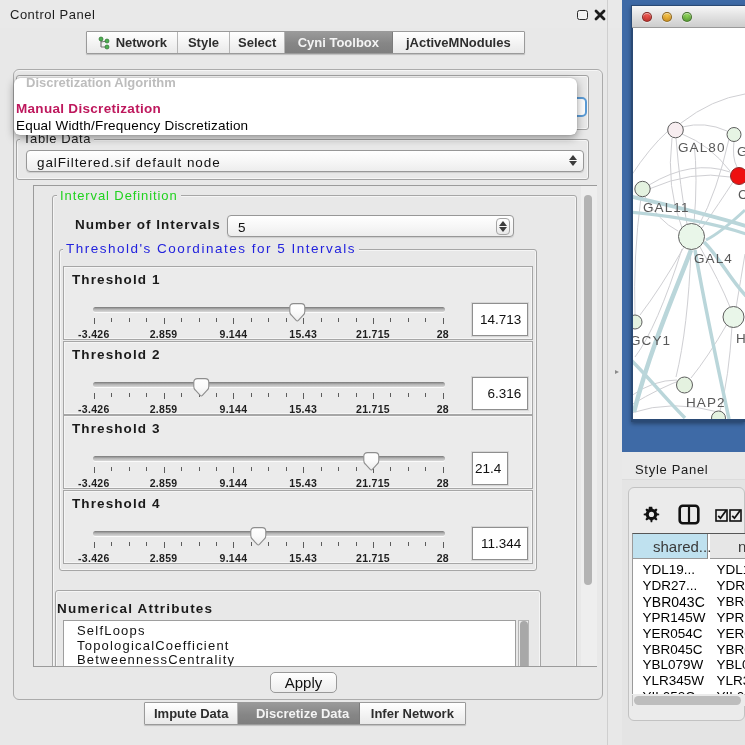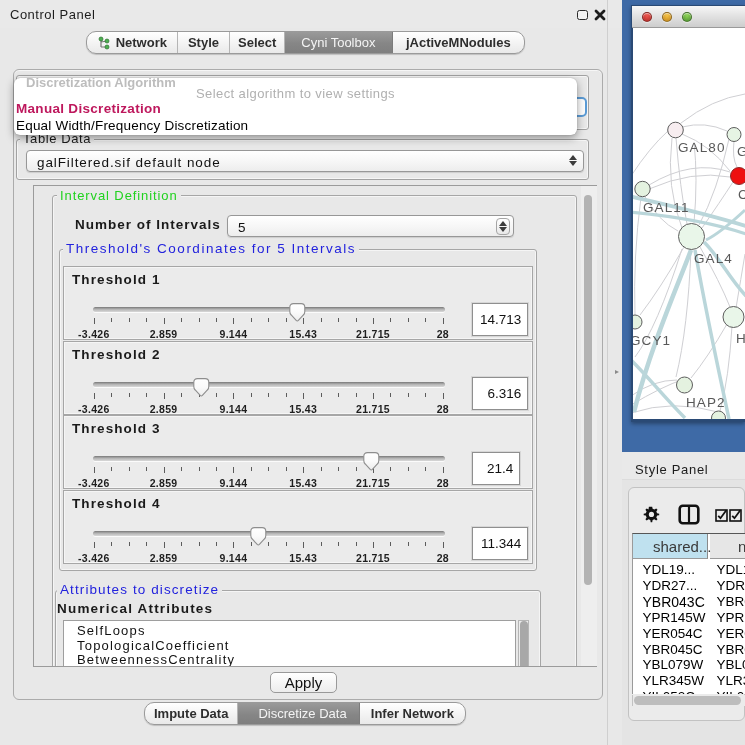--- a/index.html
+++ b/index.html
@@ -15,7 +15,7 @@
 .stepper { position:absolute; right:5px; top:3px; width:11px; }
 .arr-up { width:0;height:0;border-left:4px solid transparent;border-right:4px solid transparent; border-bottom:5px solid #3c3c3c; margin:1px auto; }
 .arr-dn { width:0;height:0;border-left:4px solid transparent;border-right:4px solid transparent; border-top:5px solid #3c3c3c; margin:1px auto; }
-.tabbar { position:absolute; display:flex; height:23px; border:1px solid #9a9a9a; border-radius:10px; overflow:hidden;
+.tabbar { position:absolute; display:flex; height:23px; border:1px solid #9a9a9a; border-radius:1px; overflow:hidden;
   background:linear-gradient(180deg,#ffffff 0%,#f4f4f4 50%,#e9e9e9 100%); box-shadow:0 1px 1px rgba(0,0,0,0.18); }
 .tabbar .seg { height:100%; display:flex; align-items:center; justify-content:center;
   font-size:13px; font-weight:bold; color:#2e2e2e; border-right:1px solid #b5b5b5; }

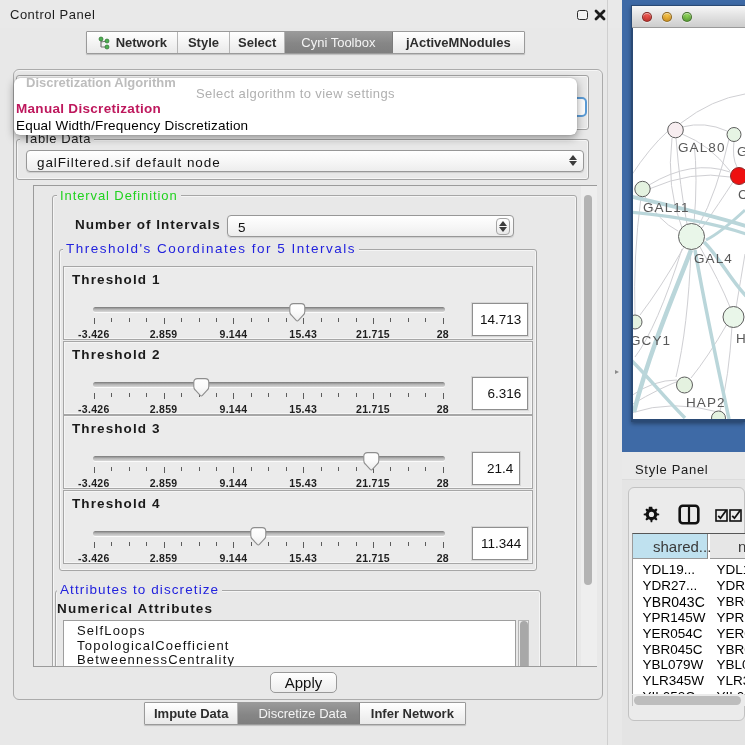--- a/index.html
+++ b/index.html
@@ -20,7 +20,7 @@
 .tabbar .seg { height:100%; display:flex; align-items:center; justify-content:center;
   font-size:13px; font-weight:bold; color:#2e2e2e; border-right:1px solid #b5b5b5; }
 .tabbar .seg:last-child { border-right:none; }
-.tabbar .sel { background:linear-gradient(180deg,#9a9a9a 0%,#868686 55%,#7f7f7f 100%); color:#f4f4f4; border-right-color:#7c7c7c; font-weight:normal; }
+.tabbar .sel { background:linear-gradient(180deg,#9a9a9a 0%,#868686 55%,#7f7f7f 100%); color:#f4f4f4; border-right-color:#7c7c7c; font-weight:bold; }
 .tick { position:absolute; width:1px; background:#5c5c5c; }
 .tlabel { position:absolute; font-size:10.5px; font-weight:bold; color:#1e1e1e; transform:translateX(-50%); white-space:nowrap; letter-spacing:0.3px; }
 </style></head>

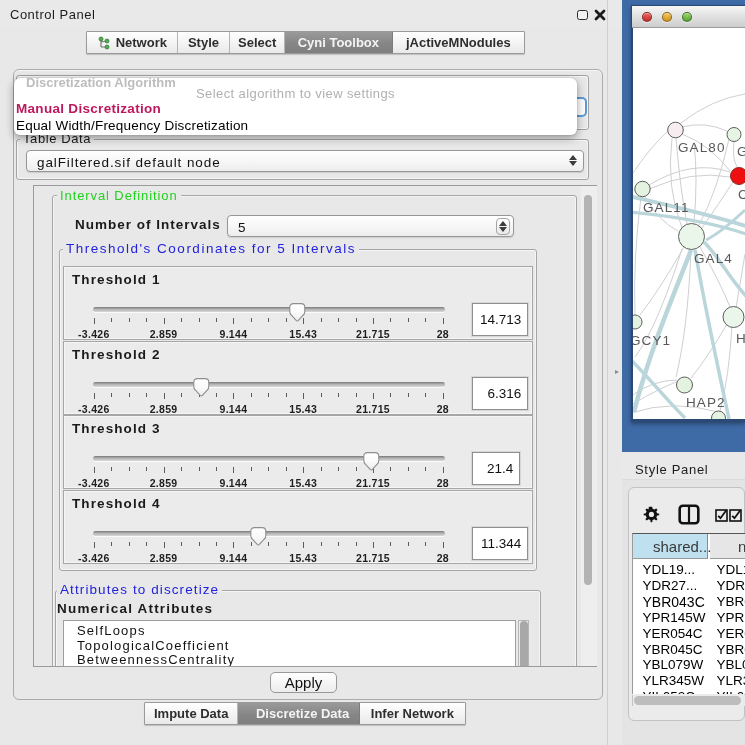--- a/index.html
+++ b/index.html
@@ -61,7 +61,6 @@
 <div class="abs" style="left:14px;top:78px;width:563px;height:57px;background:#ffffff;border-radius:6px;
 box-shadow:0 3px 8px rgba(0,0,0,0.38), 0 0 1px rgba(0,0,0,0.3);">
 <div class="abs" style="left:12px;top:-3px;font-size:13px;font-weight:bold;color:#bdbdbd;">Discretization Algorithm</div>
-<div class="abs" style="left:0;right:0;top:8px;text-align:center;font-size:13px;color:#b0b0b0;letter-spacing:0.4px;">Select algorithm to view settings</div>
 <div class="abs" style="left:2px;top:23px;font-size:13.5px;font-weight:bold;color:#be185d;letter-spacing:0.3px;">Manual Discretization</div>
 <div class="abs" style="left:2px;top:40px;font-size:13.5px;color:#000;letter-spacing:0.2px;">Equal Width/Frequency Discretization</div>
 </div>

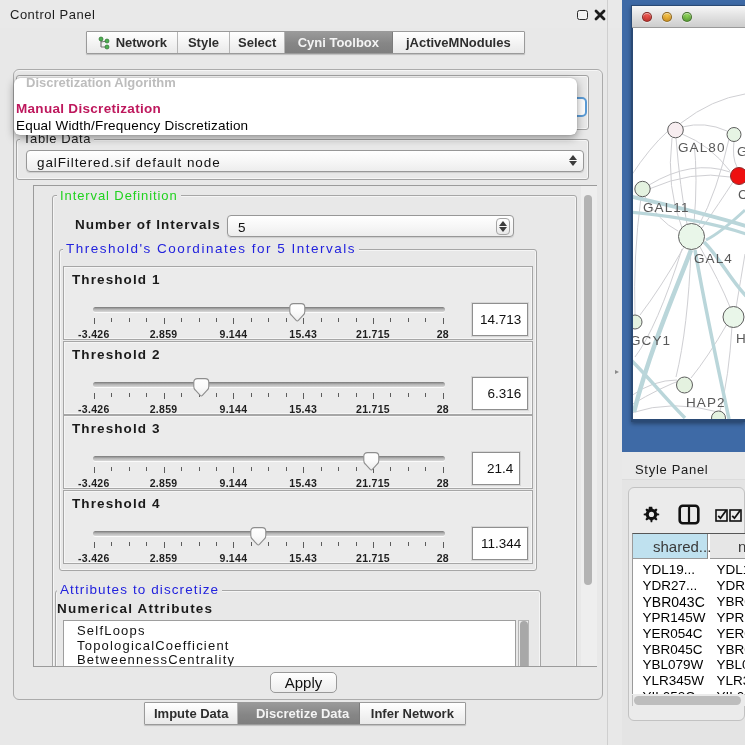--- a/index.html
+++ b/index.html
@@ -205,7 +205,7 @@
         </defs>
 <path d="M4.5,0.6 L12.1,0.6 Q15.8,0.6 15.8,4.3 L15.8,8.6 Q15.8,10.6 14.4,12 L9.4,17.4 Q8.3,18.5 7.2,17.4 L2.2,12 Q0.8,10.6 0.8,8.6 L0.8,4.3 Q0.8,0.6 4.5,0.6 Z" fill="url(#th2)" stroke="#8d8d8d" stroke-width="1.1"></path>
       </svg>
-      <div class="abs" style="left:408.3px;top:35.5px;width:48px;height:33px;background:#fff;border:1px solid #8f8f8f;box-shadow:0 0 0 1px #d7d7d7;">
+      <div class="abs" style="left:408.3px;top:35.5px;width:36px;height:33px;background:#fff;border:1px solid #8f8f8f;box-shadow:0 0 0 1px #d7d7d7;">
         <div style="position:absolute;right:6px;top:8px;font-size:13.5px;color:#111;">21.4</div>
       </div>
     </div>

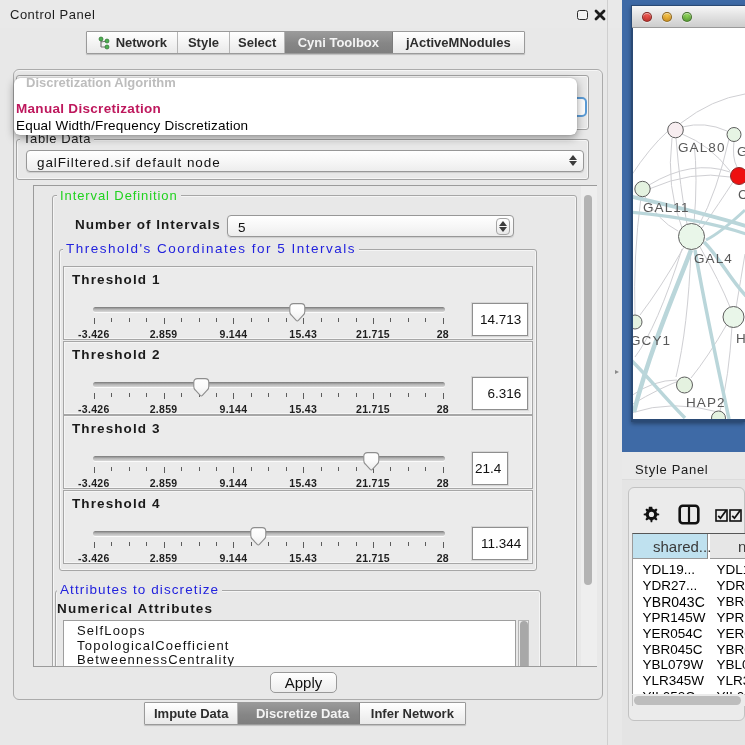--- a/index.html
+++ b/index.html
@@ -254,7 +254,6 @@
       </div>
     </div>
 <div class="groupbox" style="left:21px;top:404px;width:486px;height:120px;border-color:#a6a6a6;"></div>
-<div class="gtitle" style="left:23px;top:396px;color:#2222dd;letter-spacing:1.1px;font-size:13.5px;">Attributes to discretize</div>
 <div class="abs" style="left:23px;top:415px;font-size:13.5px;font-weight:bold;color:#1a1a1a;letter-spacing:1.2px;">Numerical Attributes</div>
 <div class="abs" style="left:29px;top:434px;width:453px;height:60px;background:#ffffff;border:1px solid #9e9e9e;">
 <div style="font-size:13px;color:#111;padding-left:13px;line-height:14.6px;padding-top:3px;letter-spacing:1.2px;">SelfLoops<br>TopologicalCoefficient<br>BetweennessCentrality<br>ClosenessCentrality</div>

